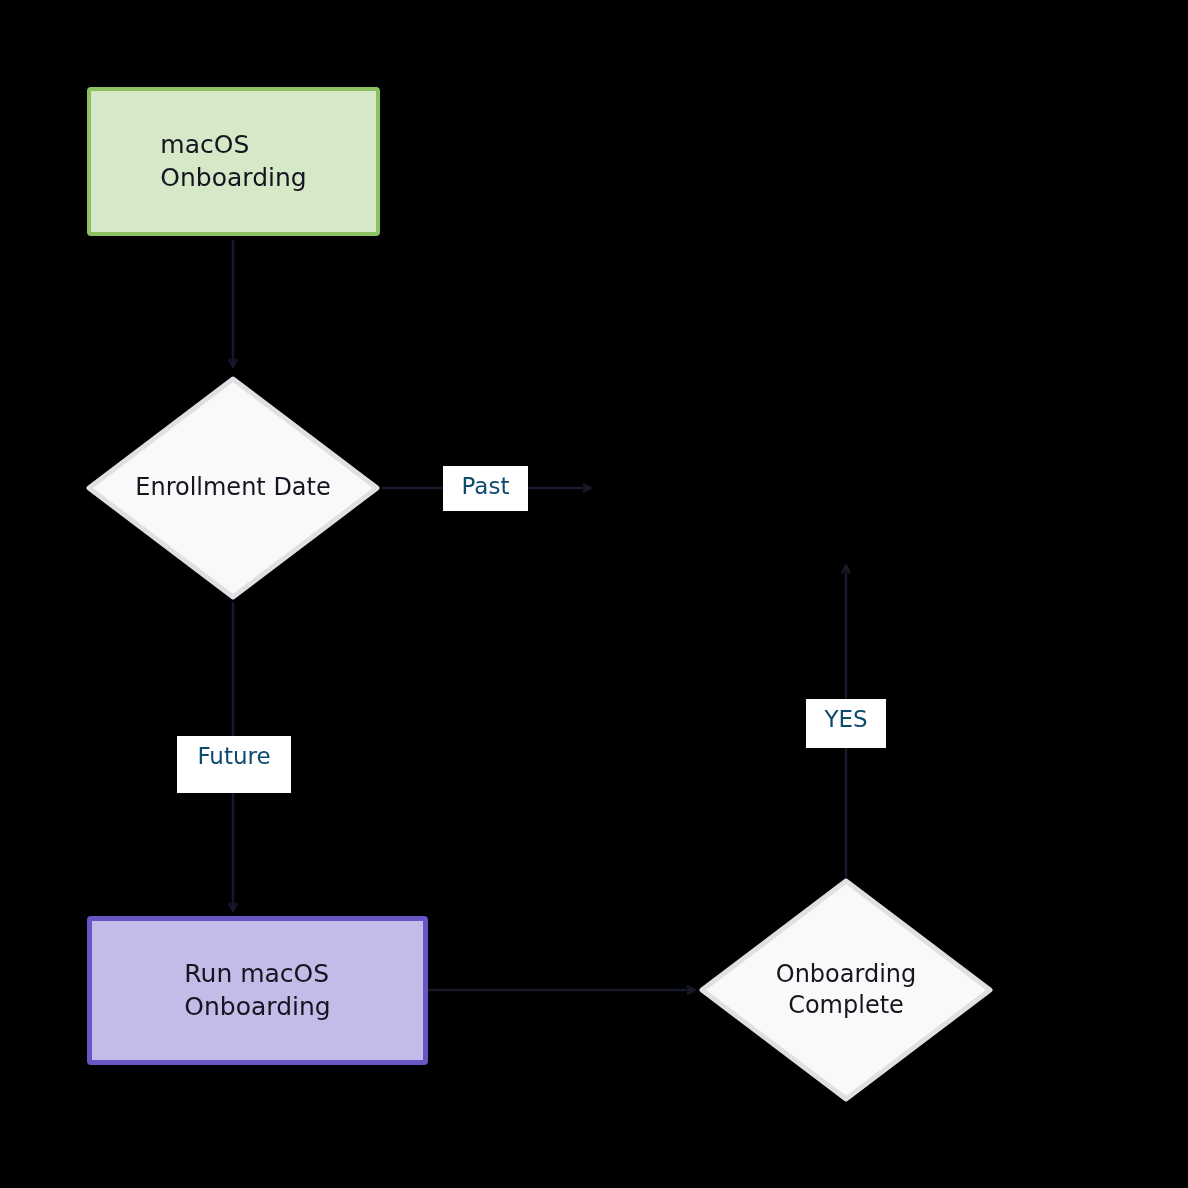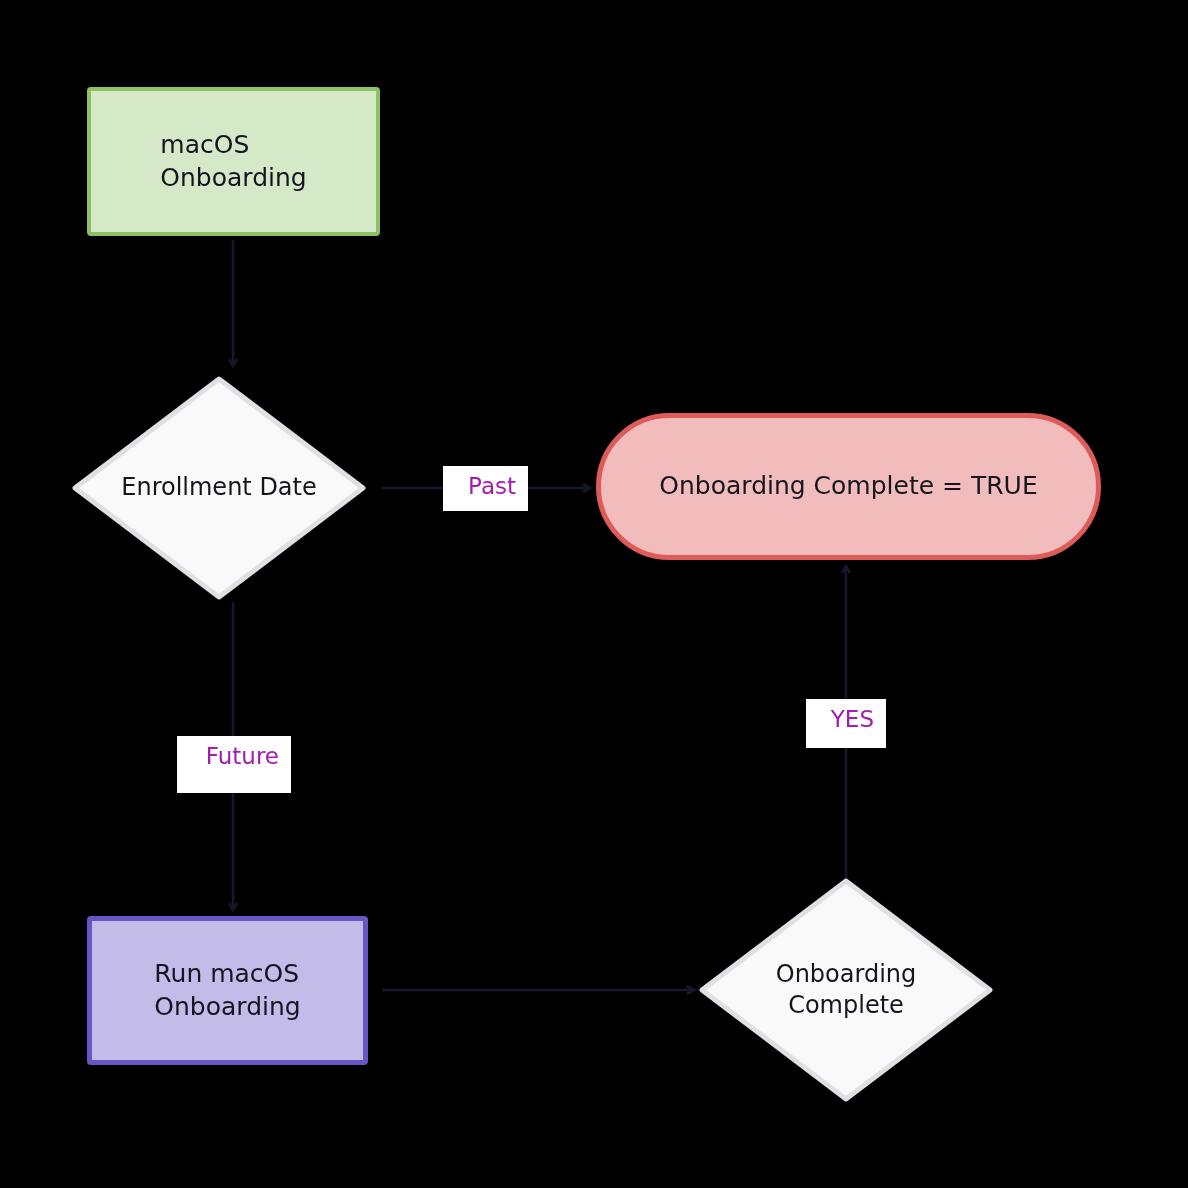--- a/index.html
+++ b/index.html
@@ -112,7 +112,7 @@
               background:#d5e8c8; border-color:#8cc263; border-width:4px; font-size:25px;">macOS
 Onboarding</div>
 
-  <div class="diamond-wrap" style="left:72px; top:376px; width:294px; height:224px;">
+  <div class="diamond-wrap" style="left:86px; top:376px; width:294px; height:224px;">
     <svg class="diamond-shape" viewBox="0 0 294 224" preserveAspectRatio="none">
       <polygon points="147,3 291,112 147,221 3,112" fill="#f9f9fa" stroke="#e0e0e4" stroke-width="5" stroke-linejoin="round"></polygon>
     </svg>

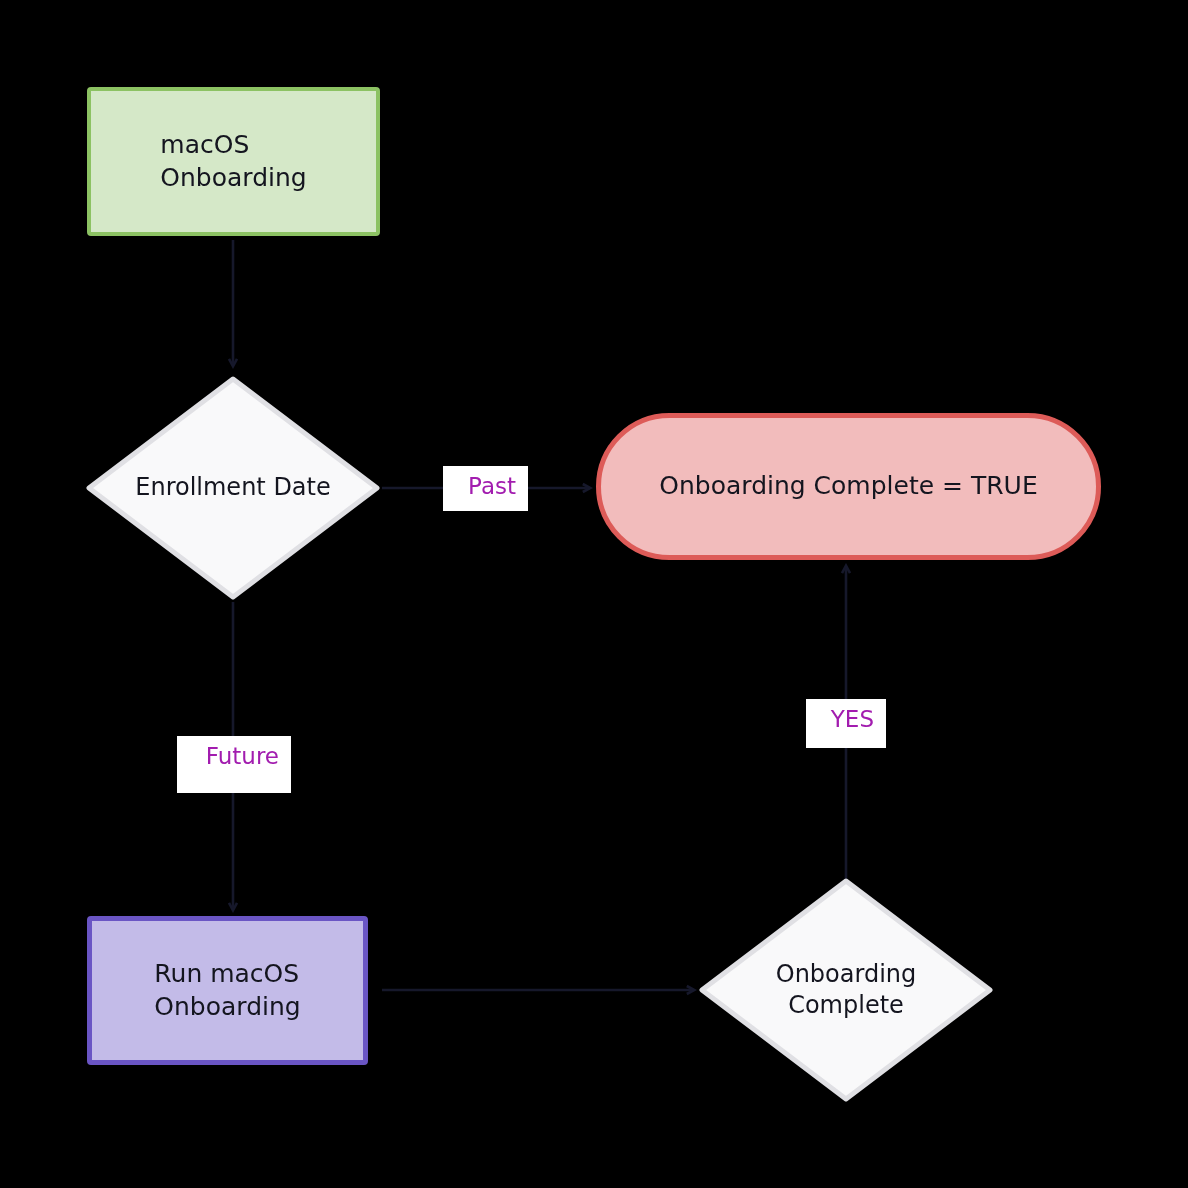--- a/index.html
+++ b/index.html
@@ -76,13 +76,13 @@
   .edge-label {
     position: absolute;
     background: #ffffff;
-    color: #a21caf;
+    color: #0c4a6e;
     font-size: 23px;
     line-height: 1.0;
     padding: 9px 12px 18px 12px;
     box-sizing: border-box;
     white-space: nowrap;
-    text-align: right;
+    text-align: center;
   }
 </style>
 </head>

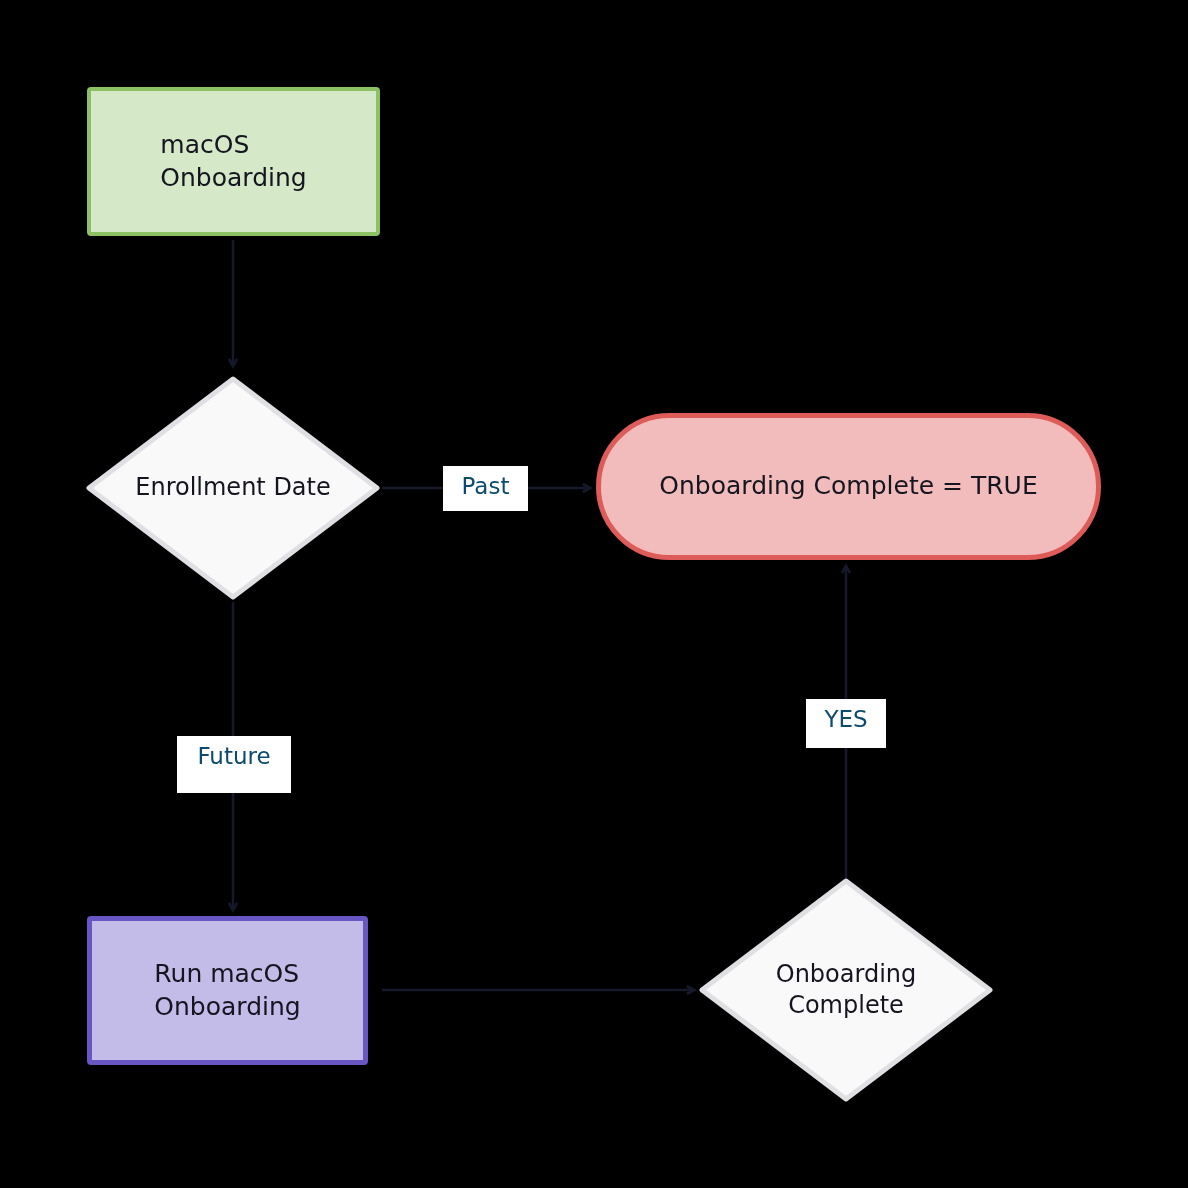--- a/index.html
+++ b/index.html
@@ -119,8 +119,6 @@
     <div class="diamond-label" style="font-size:24px;">Enrollment Date</div>
   </div>
 
-  <div class="node stadium" style="left:596px; top:413px; width:505px; height:147px;
-              background:#f2bcbc; border-color:#dd5b58; border-width:5px; font-size:25px;">Onboarding Complete = TRUE</div>
 
   <div class="node rect" style="left:87px; top:916px; width:281px; height:149px;
               background:#c3bbe8; border-color:#6a55c4; border-width:5px; font-size:25px;">Run macOS

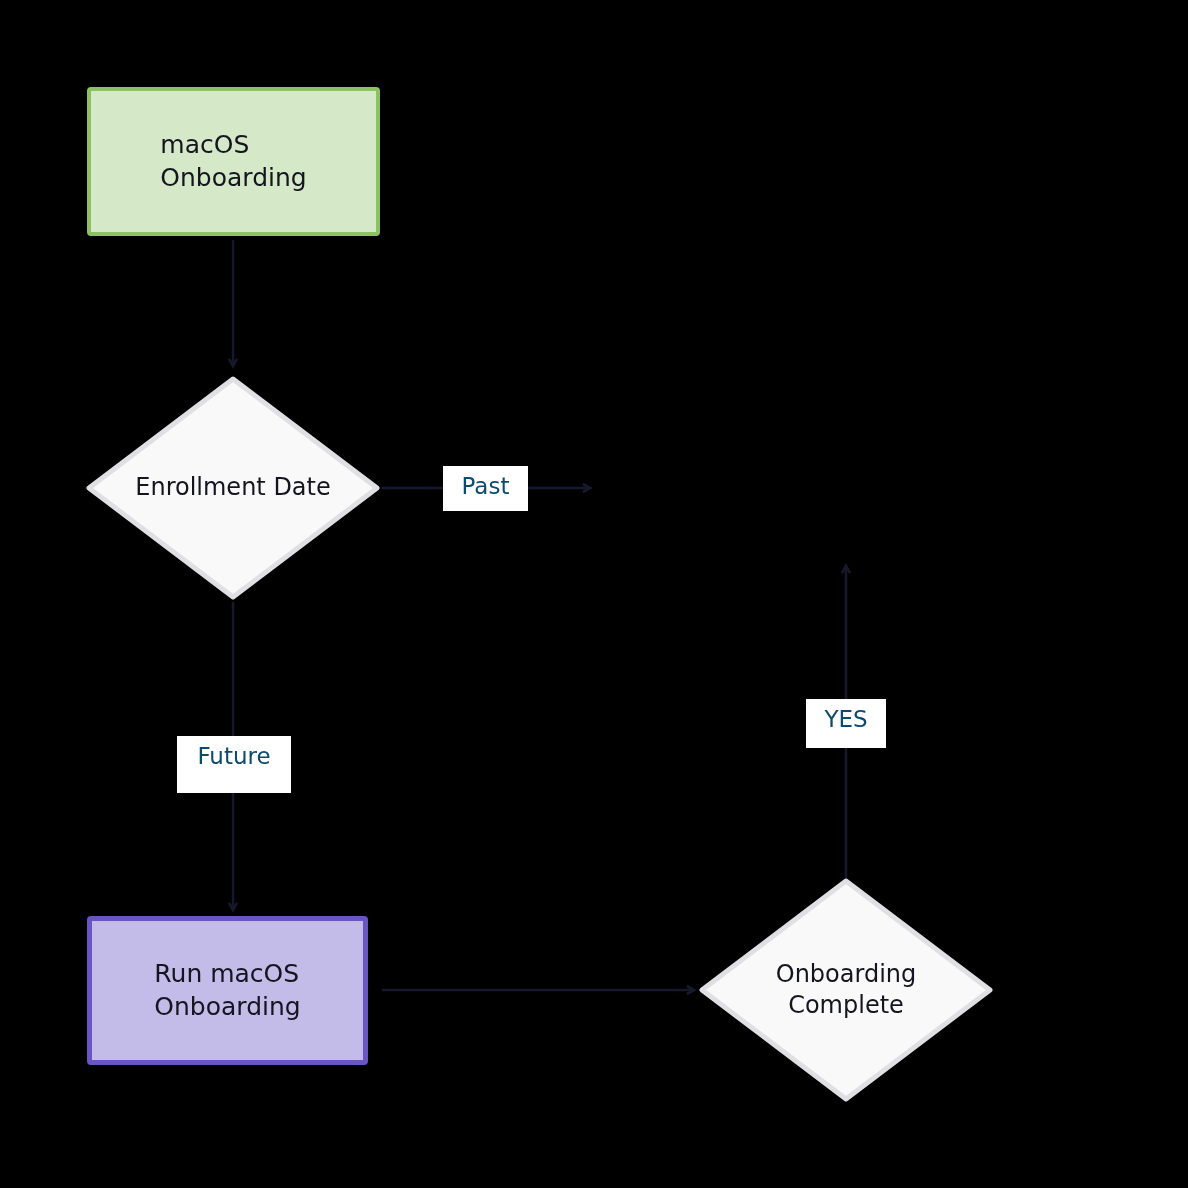--- a/index.html
+++ b/index.html
@@ -120,7 +120,7 @@
   </div>
 
 
-  <div class="node rect" style="left:87px; top:916px; width:281px; height:149px;
+  <div class="node rect" style="left:87px; top:916px; width:341px; height:149px;
               background:#c3bbe8; border-color:#6a55c4; border-width:5px; font-size:25px;">Run macOS
 Onboarding</div>
 

